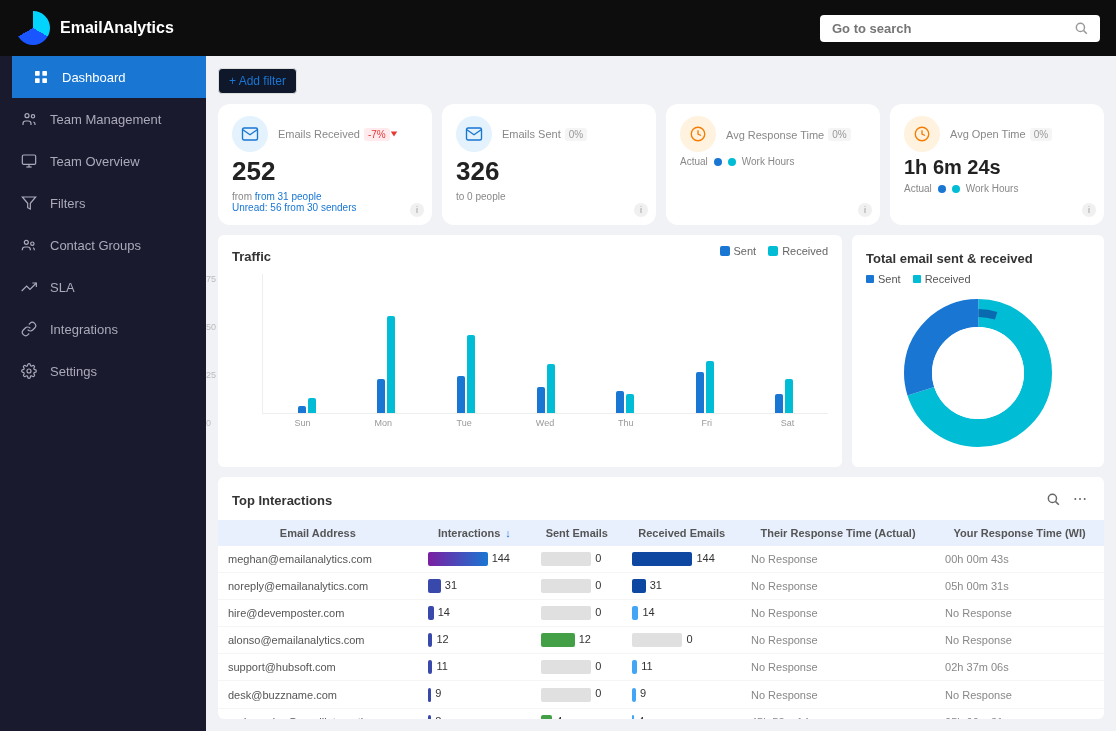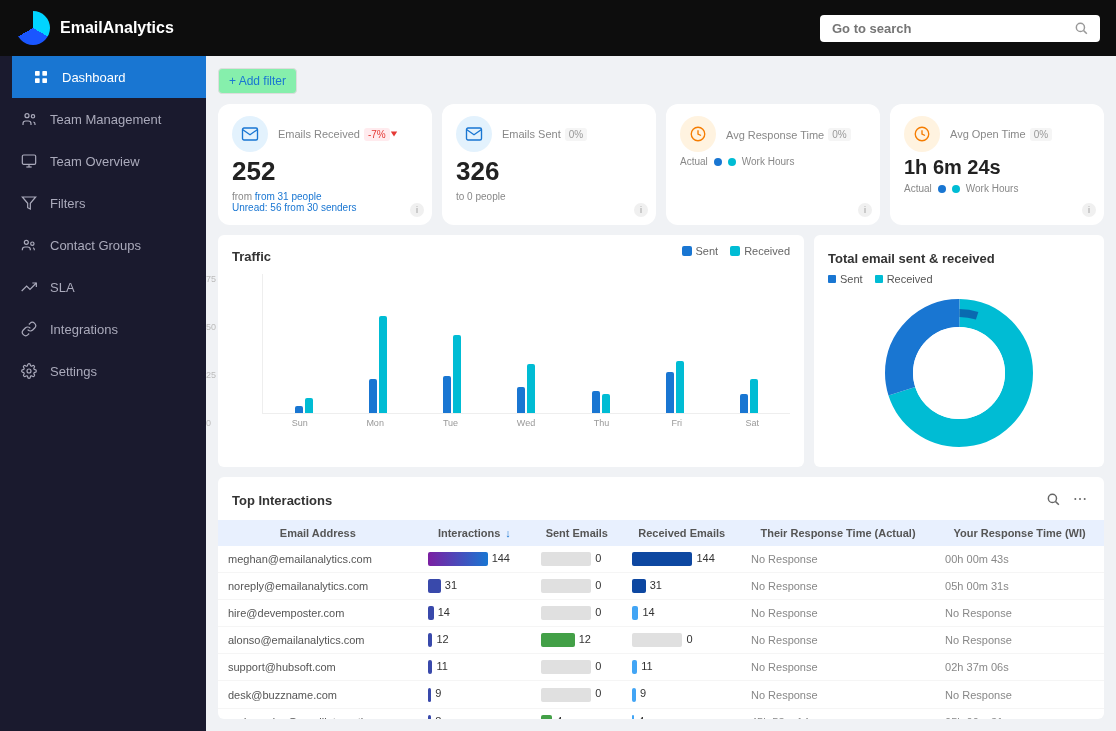--- a/index.html
+++ b/index.html
@@ -27,7 +27,7 @@
 
     
     .filter-bar { display: flex; align-items: center; gap: 8px; }
-    .add-filter-btn { display: flex; align-items: center; gap: 4px; background: #86efac; border: 1px solid #ddd; border-radius: 4px; padding: 5px 10px; font-size: 12px; color: #1976d2; cursor: pointer; }
+    .add-filter-btn { display: flex; align-items: center; gap: 4px; background: #0f172a; border: 1px solid #ddd; border-radius: 4px; padding: 5px 10px; font-size: 12px; color: #1976d2; cursor: pointer; }
 
     
     .stat-cards { display: flex; gap: 10px; }

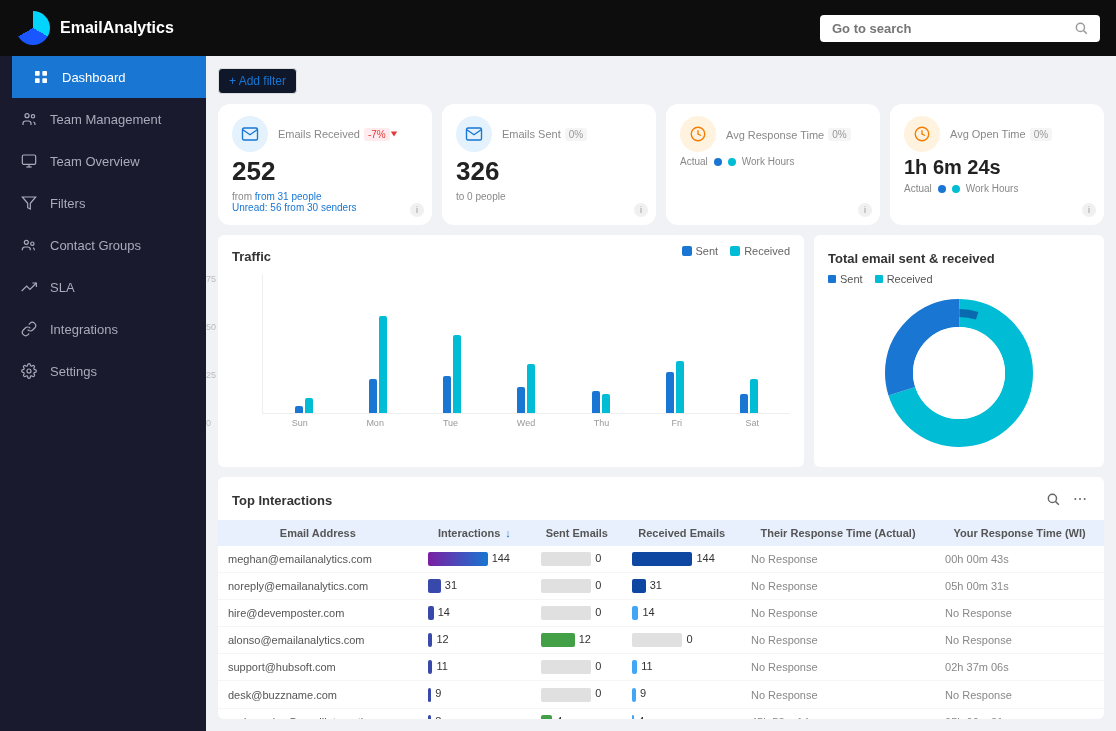--- a/index.html
+++ b/index.html
@@ -53,7 +53,7 @@
     
     .charts-row { display: flex; gap: 10px; }
     .traffic-card { background: white; border-radius: 6px; flex: 1; padding: 14px; }
-    .donut-card { background: white; border-radius: 6px; width: 290px; flex-shrink: 0; padding: 14px; }
+    .donut-card { background: white; border-radius: 6px; width: 252px; flex-shrink: 0; padding: 14px; }
     .chart-title { font-size: 13px; font-weight: 600; color: #333; margin-bottom: 10px; }
 
     

